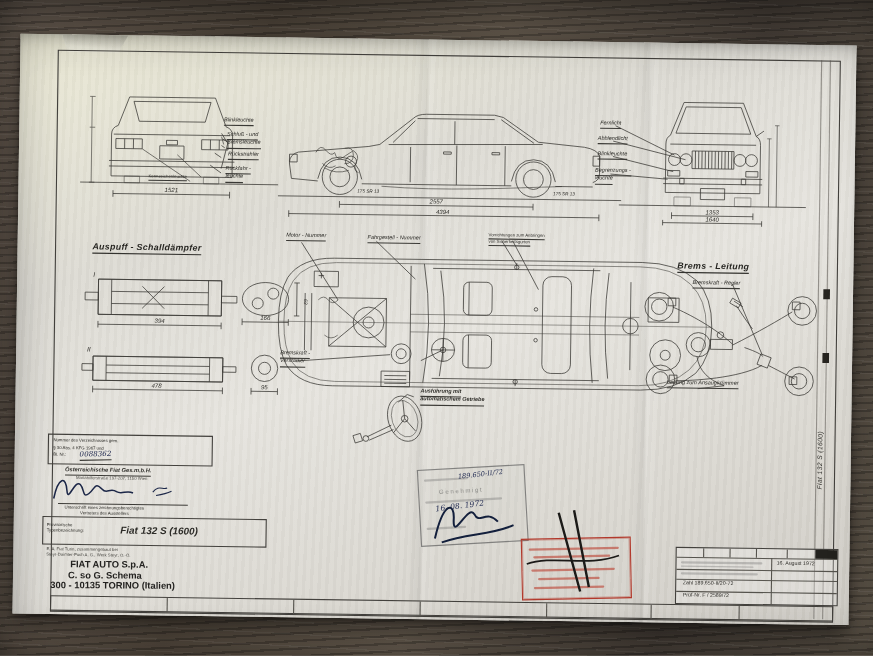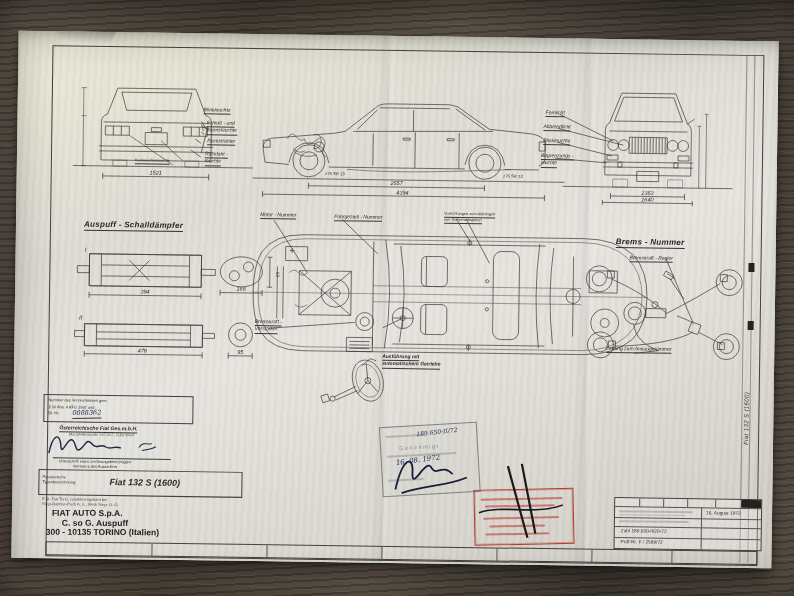--- a/index.html
+++ b/index.html
@@ -247,7 +247,7 @@
     <path d="M42,12 l8,-7 M50,5 l6,2" stroke-width="1"></path>
   </svg>
 
-  <div class="h" style="left:600px;top:198px">Brems - Nummer</div>
+  <div class="h" style="left:600px;top:198px">Brems - Leitung</div>
   <div class="lbl" style="left:614px;top:216px"><span>Bremskraft - Regler</span></div>
   <div class="lbl" style="left:592px;top:307px"><span>Leitung zum Ansaugkrümmer</span></div>
   <svg class="d" style="left:562px;top:212px" width="182" height="112" viewBox="0 0 182 112">

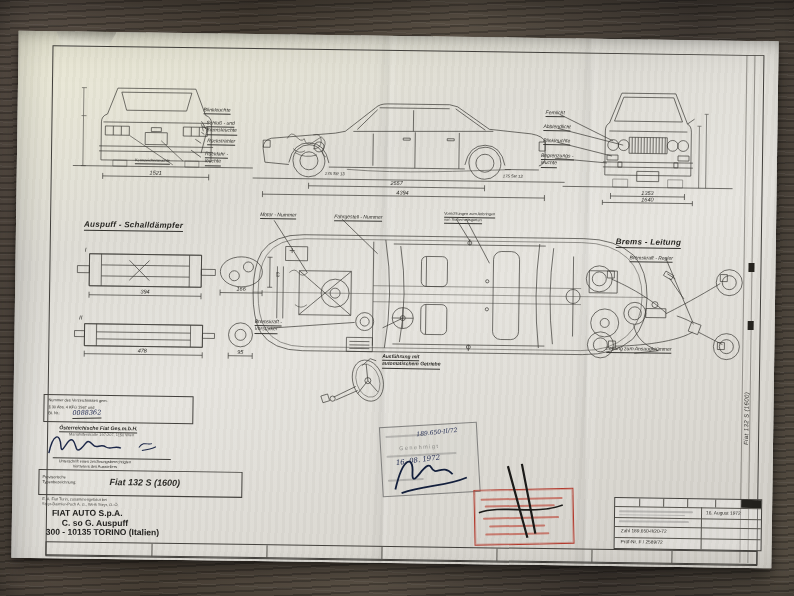--- a/index.html
+++ b/index.html
@@ -300,7 +300,7 @@
   </div>
   <div class="lbl tiny" style="left:30px;top:466px;opacity:.85"><span style="border:none">E. A. Fiat Turin, zusammengebaut bei</span><br><span style="border:none">Steyr-Daimler-Puch A. G., Werk Steyr, O.-Ö.</span></div>
   <div style="position:absolute;left:34px;top:477px;font:bold 8.5px 'Liberation Sans',sans-serif;color:#232220;line-height:1.12;transform:rotate(-0.5deg)">
-    <div style="margin-left:6px">FIAT AUTO S.p.A.</div>
+    <div style="margin-left:18px">FIAT AUTO S.p.A.</div>
     <div style="margin-left:16px">C. so G. Auspuff</div>
     <div>300 - 10135 TORINO (Italien)</div>
   </div>

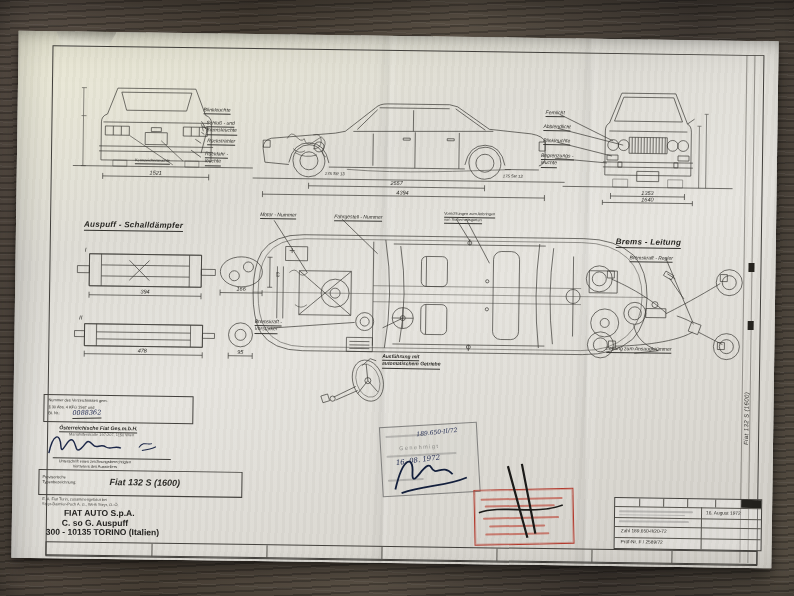--- a/index.html
+++ b/index.html
@@ -301,7 +301,7 @@
   <div class="lbl tiny" style="left:30px;top:466px;opacity:.85"><span style="border:none">E. A. Fiat Turin, zusammengebaut bei</span><br><span style="border:none">Steyr-Daimler-Puch A. G., Werk Steyr, O.-Ö.</span></div>
   <div style="position:absolute;left:34px;top:477px;font:bold 8.5px 'Liberation Sans',sans-serif;color:#232220;line-height:1.12;transform:rotate(-0.5deg)">
     <div style="margin-left:18px">FIAT AUTO S.p.A.</div>
-    <div style="margin-left:16px">C. so G. Auspuff</div>
+    <div style="margin-left:16px">C. so G. Schema</div>
     <div>300 - 10135 TORINO (Italien)</div>
   </div>
 

